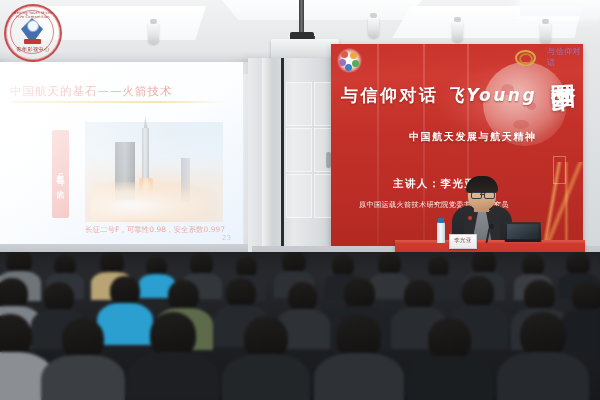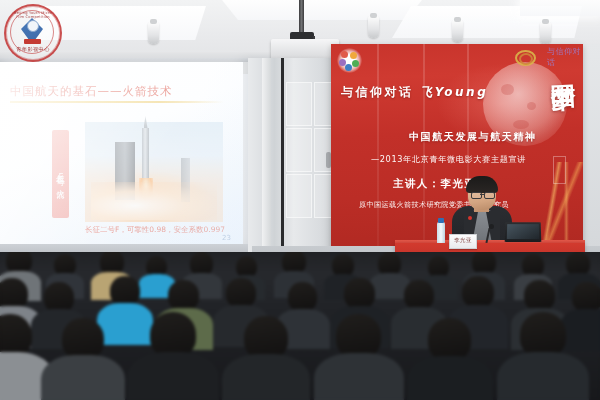--- a/index.html
+++ b/index.html
@@ -131,7 +131,7 @@
     color:#9a7fd0;font-size:8px;letter-spacing:.5px;opacity:.85;}
 
   .bn-line1{position:absolute;left:10px;top:40px;width:200px;
-    color:#fff;font-size:12px;font-weight:bold;letter-spacing:2.5px;white-space:nowrap;
+    color:#fff;font-size:17px;font-weight:bold;letter-spacing:2.5px;white-space:nowrap;
     text-shadow:0 1px 2px rgba(110,20,15,.55);}
   .bn-young{font-family:"DejaVu Sans","Liberation Sans",sans-serif;font-style:italic;}
   .bn-line2{position:absolute;left:32px;top:86px;width:190px;

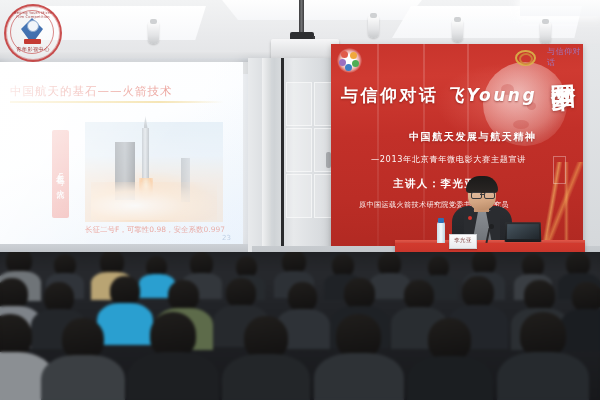--- a/index.html
+++ b/index.html
@@ -339,7 +339,6 @@
       <span class="bn-young">飞Young</span>
     </div>
     <div class="bn-line2">中国航天发展与航天精神</div>
-    <div class="bn-line3">—2013年北京青年微电影大赛主题宣讲</div>
     <div class="bn-line4">主讲人：李光亚</div>
     <div class="bn-line5">原中国运载火箭技术研究院党委书记、研究员</div>
 

